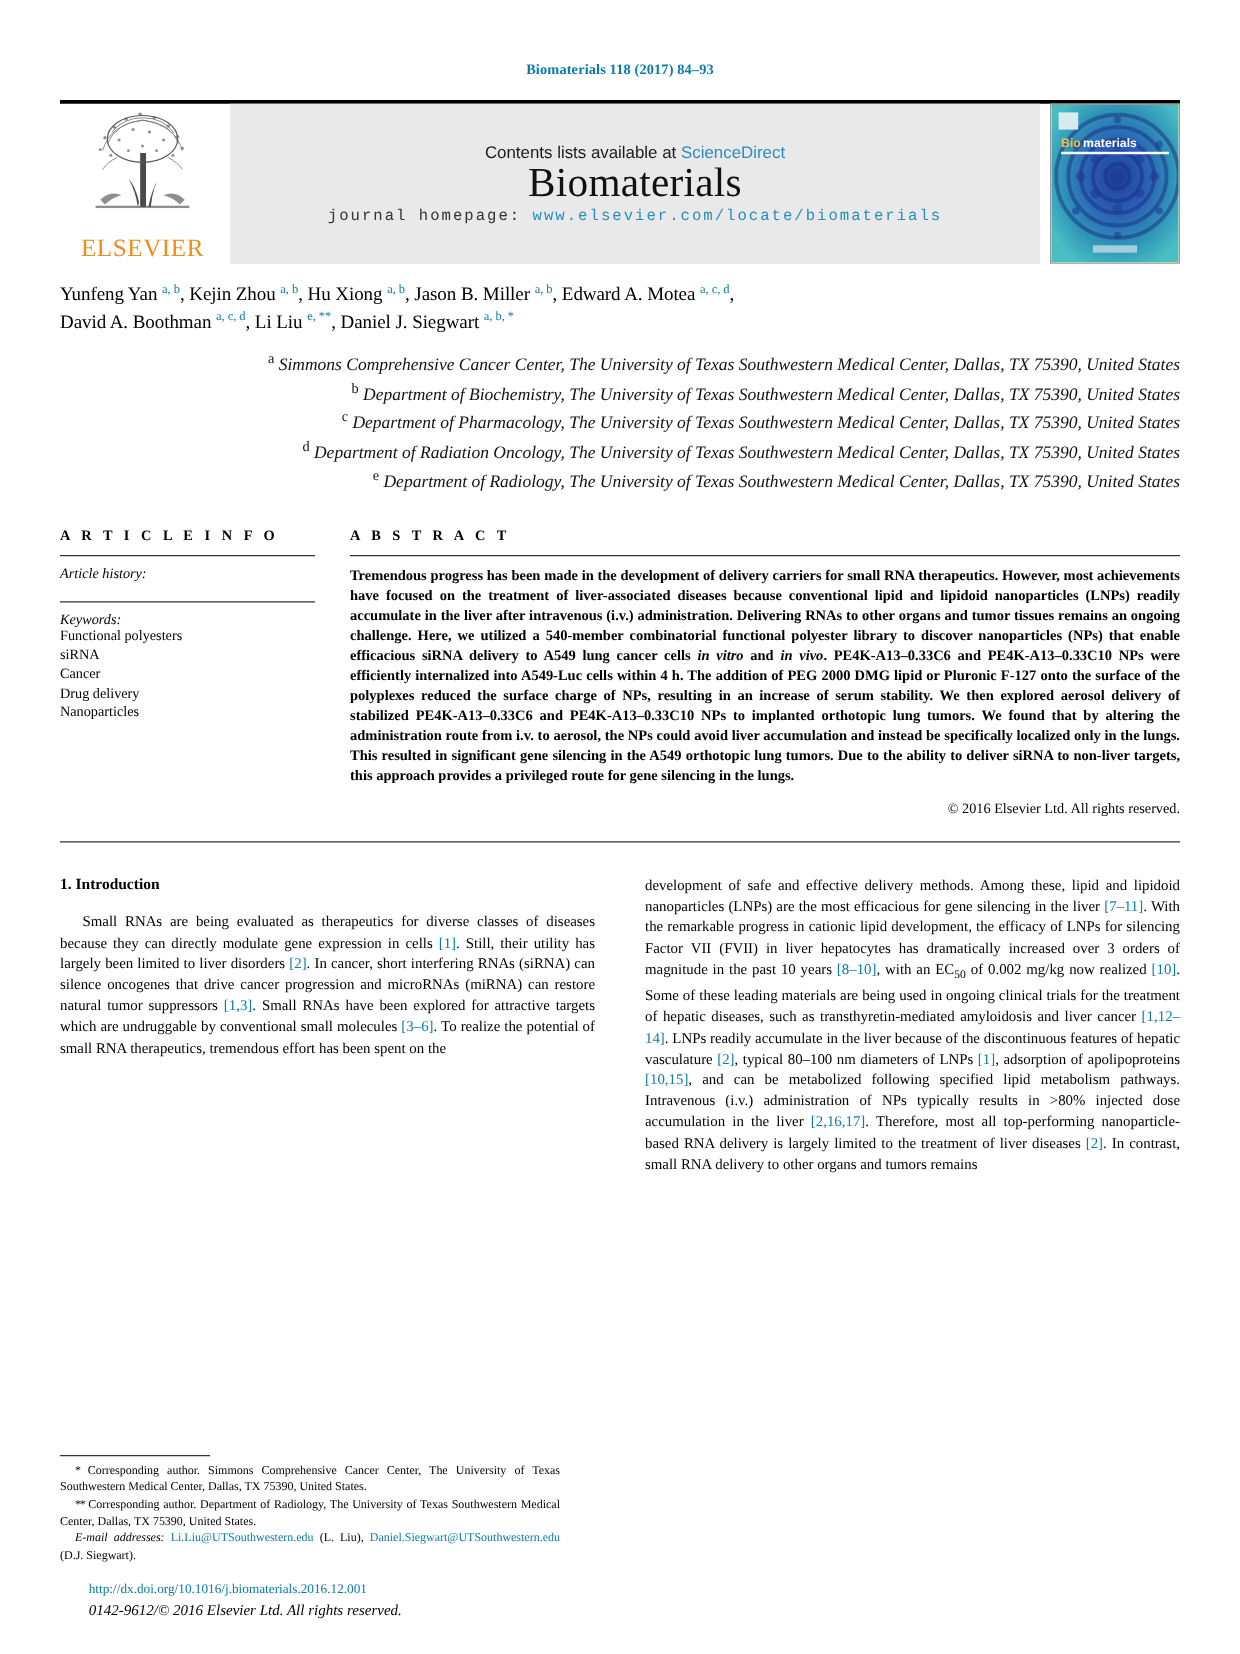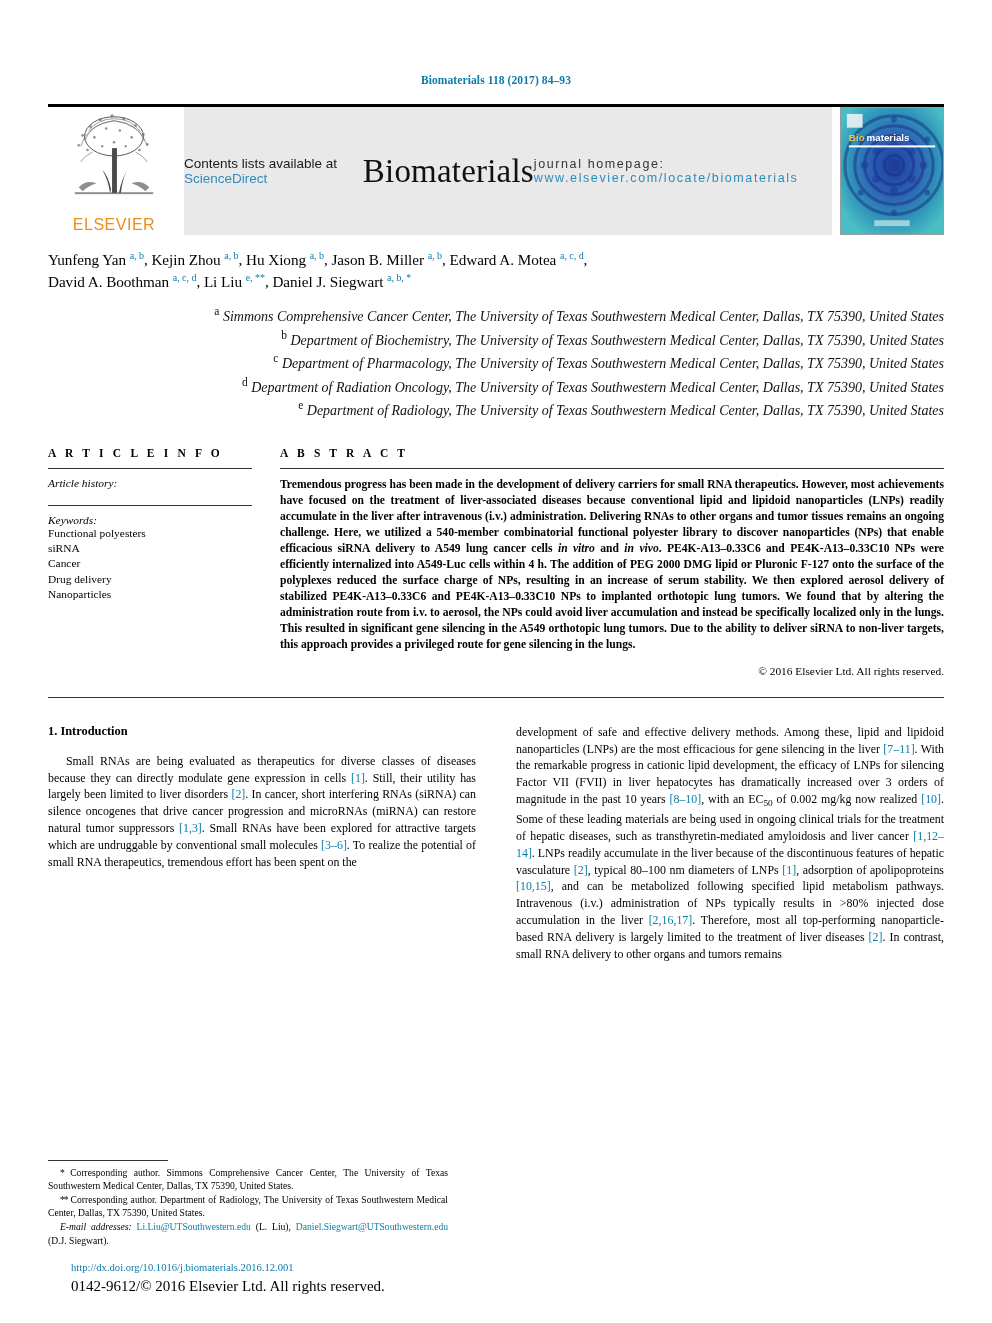--- a/index.html
+++ b/index.html
@@ -21,7 +21,7 @@
     font-size: 11.5px;
     font-weight: bold;
     letter-spacing: .1px;
-    padding-top: 74px;
+    padding-top: 50px;
   }
 
   

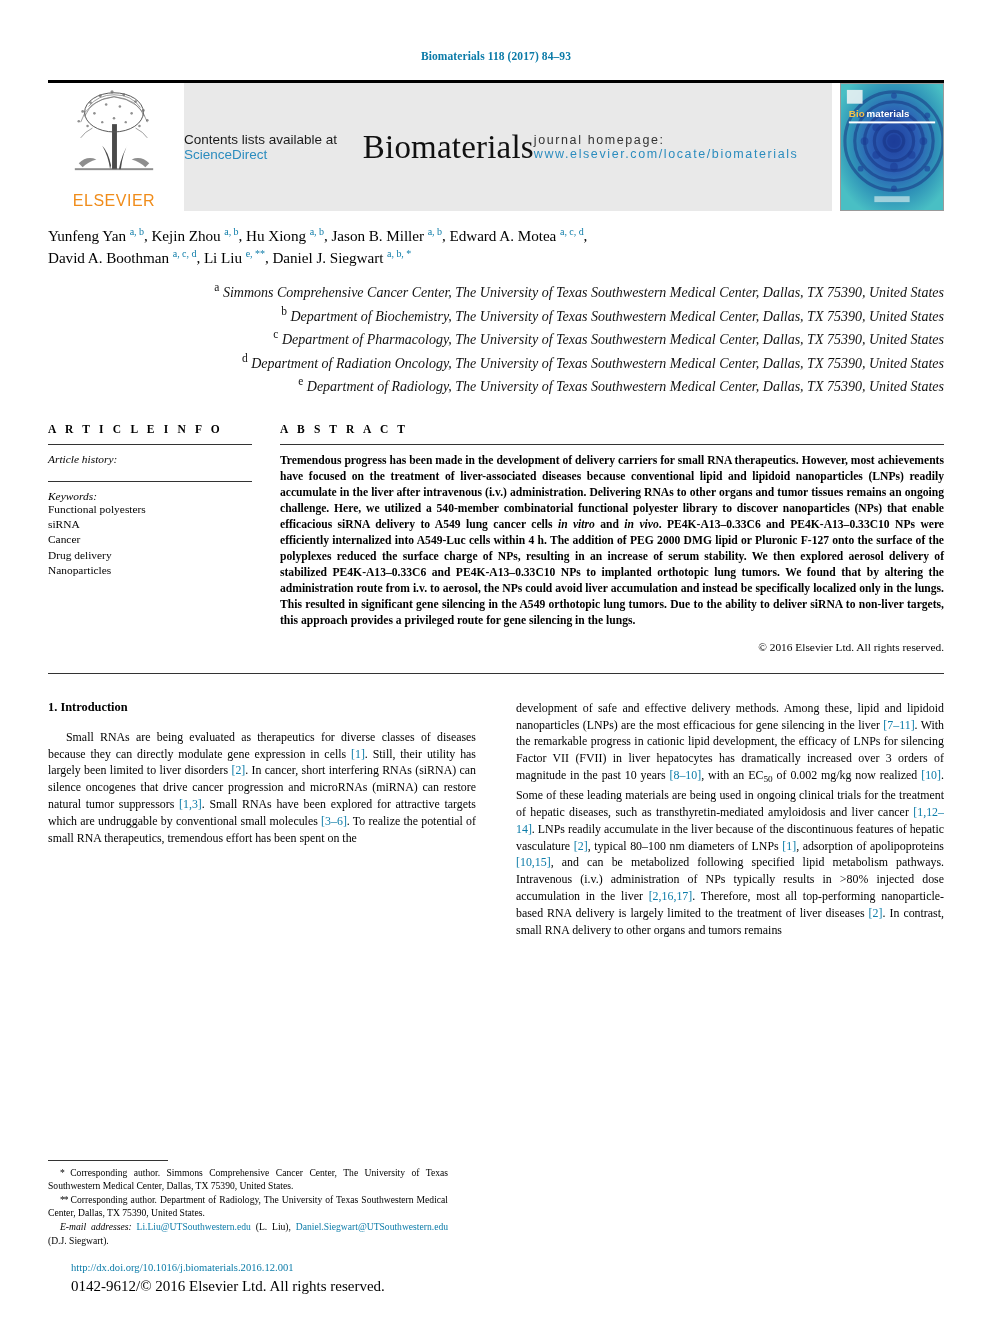--- a/index.html
+++ b/index.html
@@ -54,6 +54,7 @@
     flex: 1 1 auto;
     background: #e9e9e9;
     display: flex;
+    flex-direction: column;
     justify-content: center;
     align-items: center;
     padding: 12px 0 12px 0;

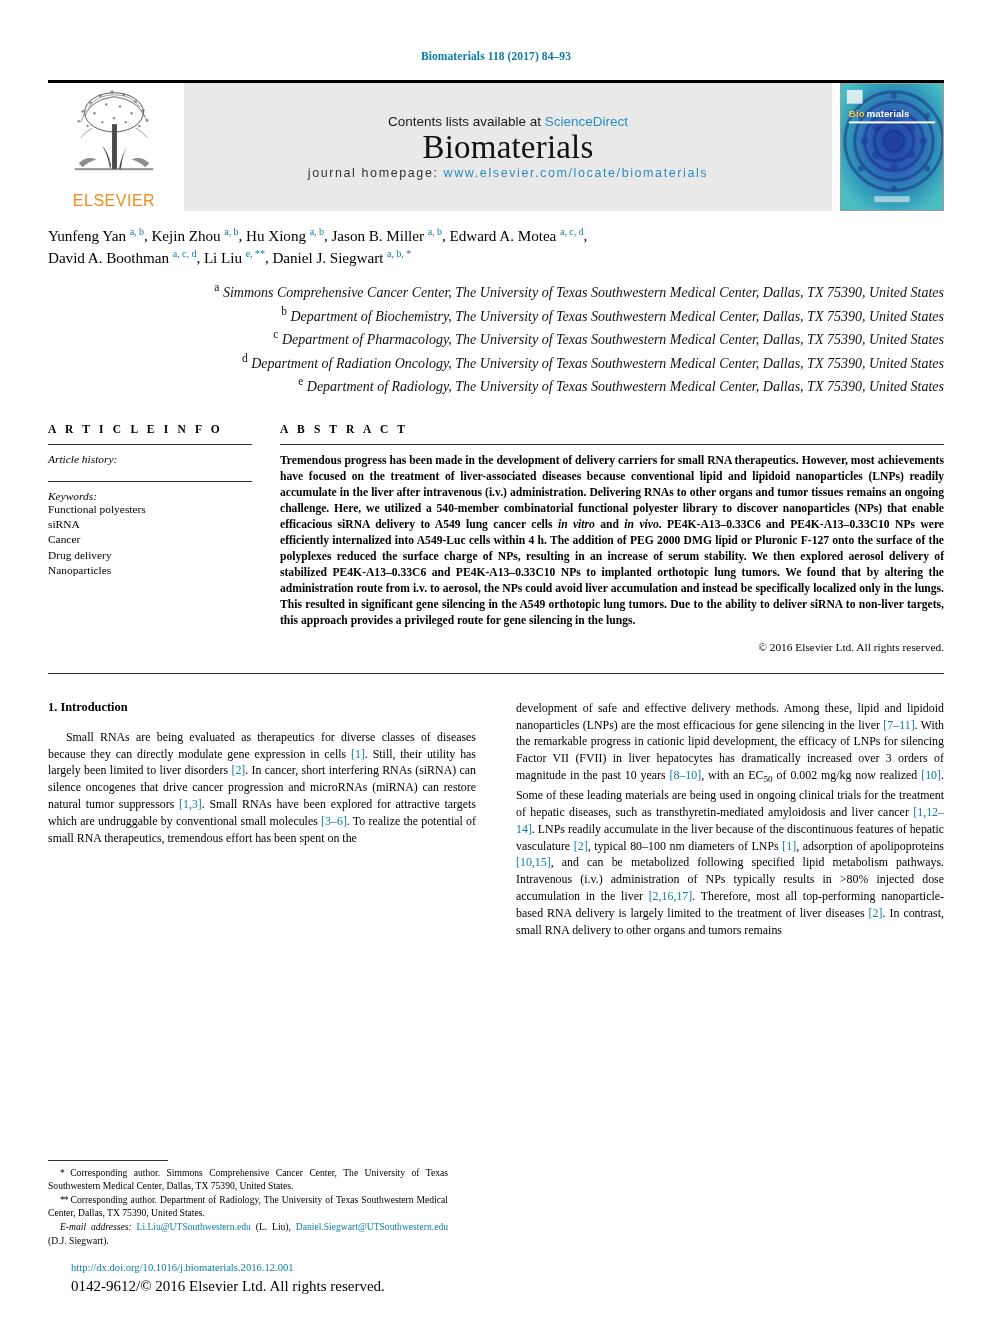--- a/index.html
+++ b/index.html
@@ -74,7 +74,7 @@
     color: #111;
   }
   .homepage-line {
-    font-family: Liberation Sans, sans-serif;
+    font-family: Liberation Mono, monospace;
     font-size: 12.5px;
     letter-spacing: 1.6px;
     color: #333;

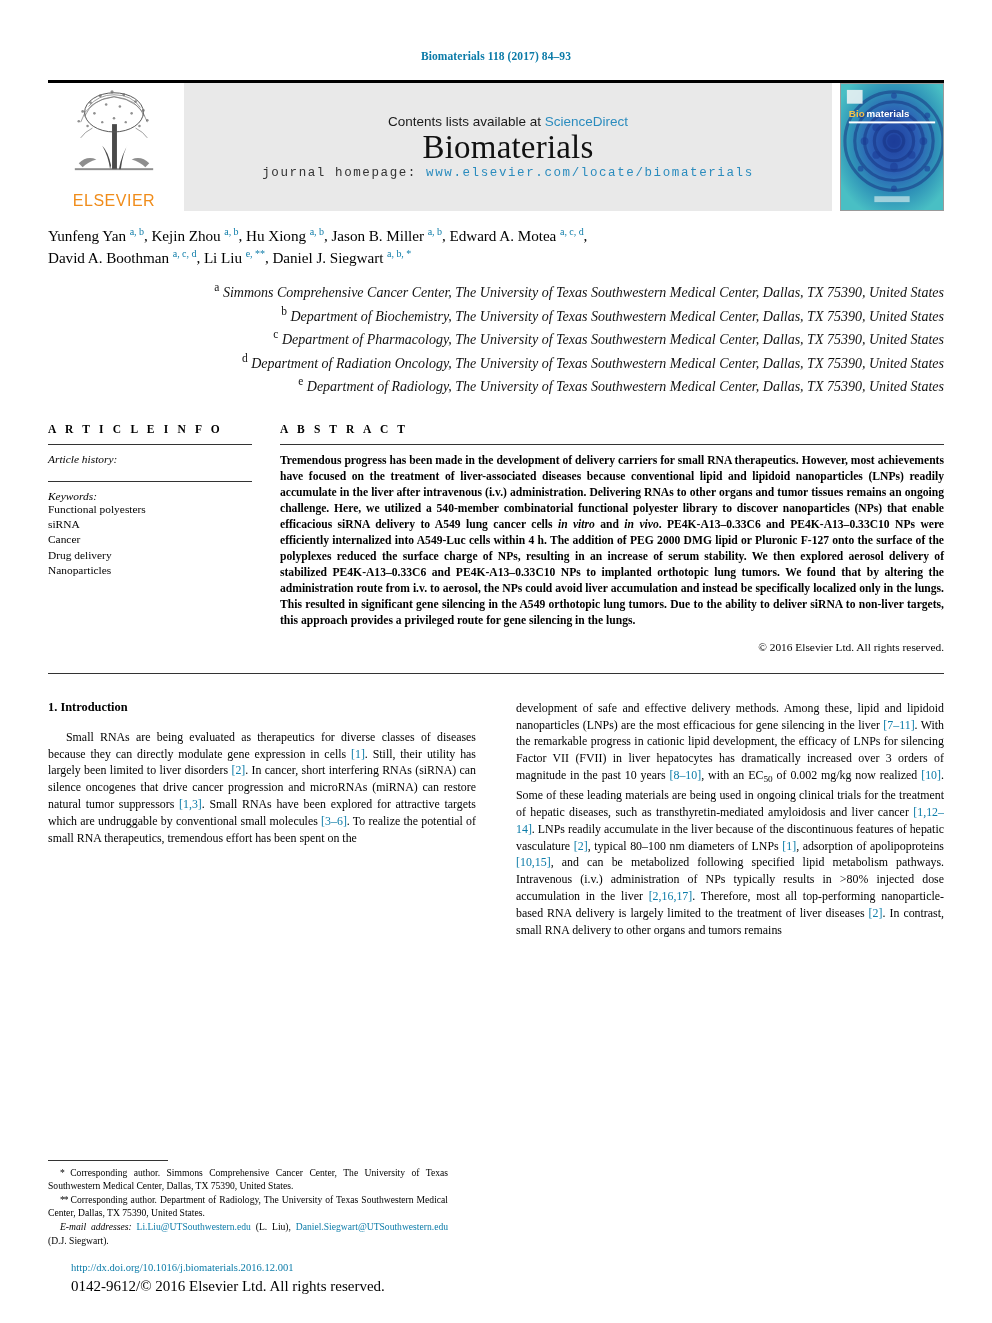--- a/index.html
+++ b/index.html
@@ -43,9 +43,9 @@
   }
   .tree { width: 108px; height: 96px; display:block; }
   .elsevier-word {
-    font-family: Liberation Sans, sans-serif;
+    font-family: Liberation Serif, serif;
     color: #f08c1a;
-    font-size: 16px;
+    font-size: 20px;
     letter-spacing: .5px;
     line-height: 1;
     margin-top: 16px;

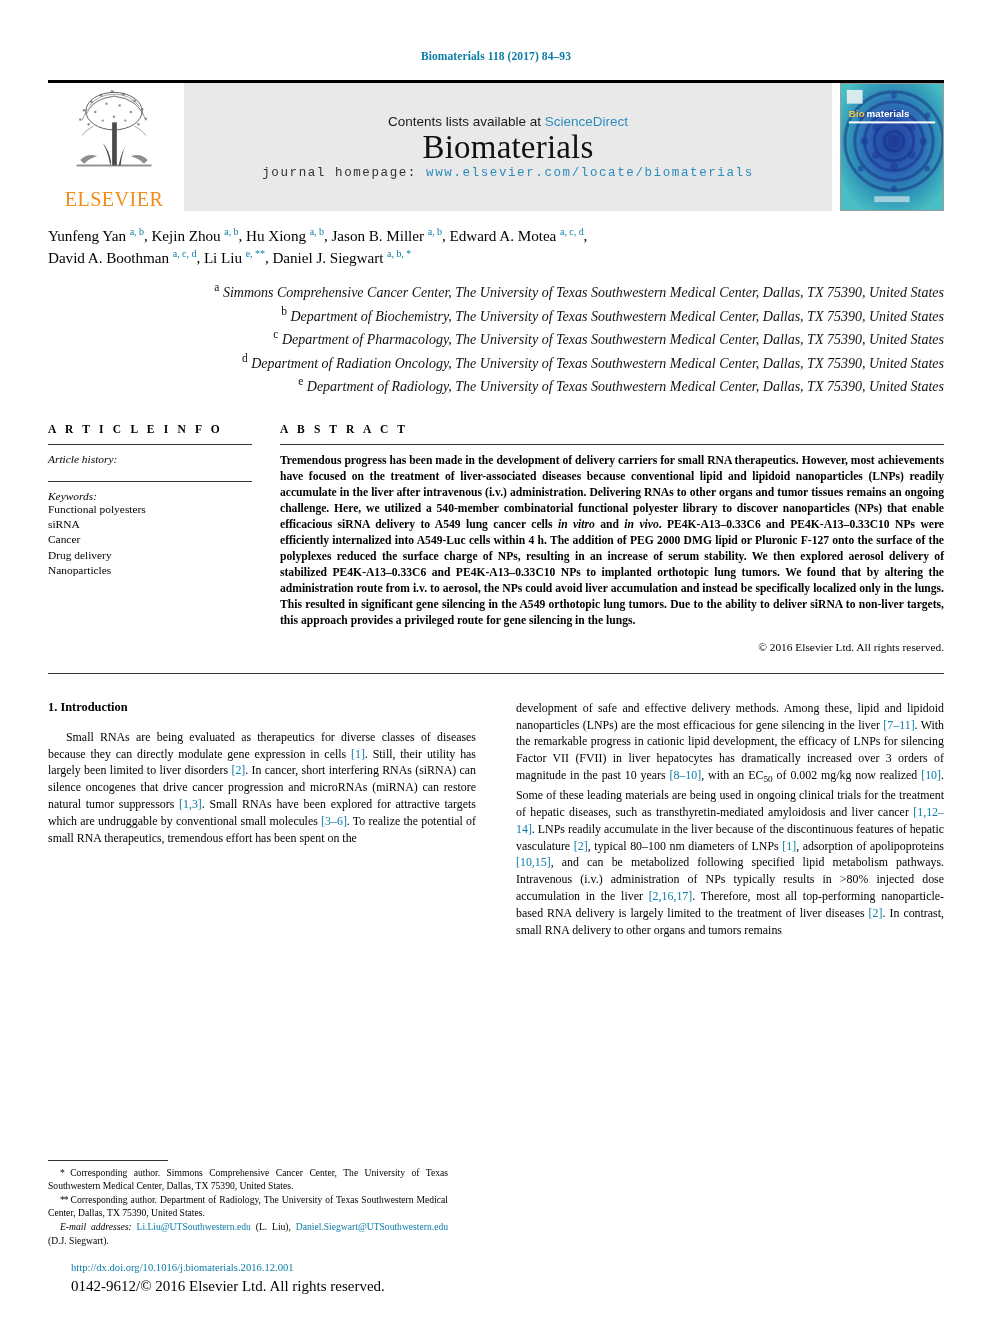--- a/index.html
+++ b/index.html
@@ -185,7 +185,7 @@
   .link { color: #0b7ba8; }
   .doi-block { margin-top: 14px; margin-left: 23px; }
   .doi-line { font-size: 10.6px; color: #0b7ba8; line-height:1.4; }
-  .issn-line { font-size: 15px; line-height:1.4; }
+  .issn-line { font-size: 12px; line-height:1.4;font-style:italic; }
 </style>
 </head>
 <body>

